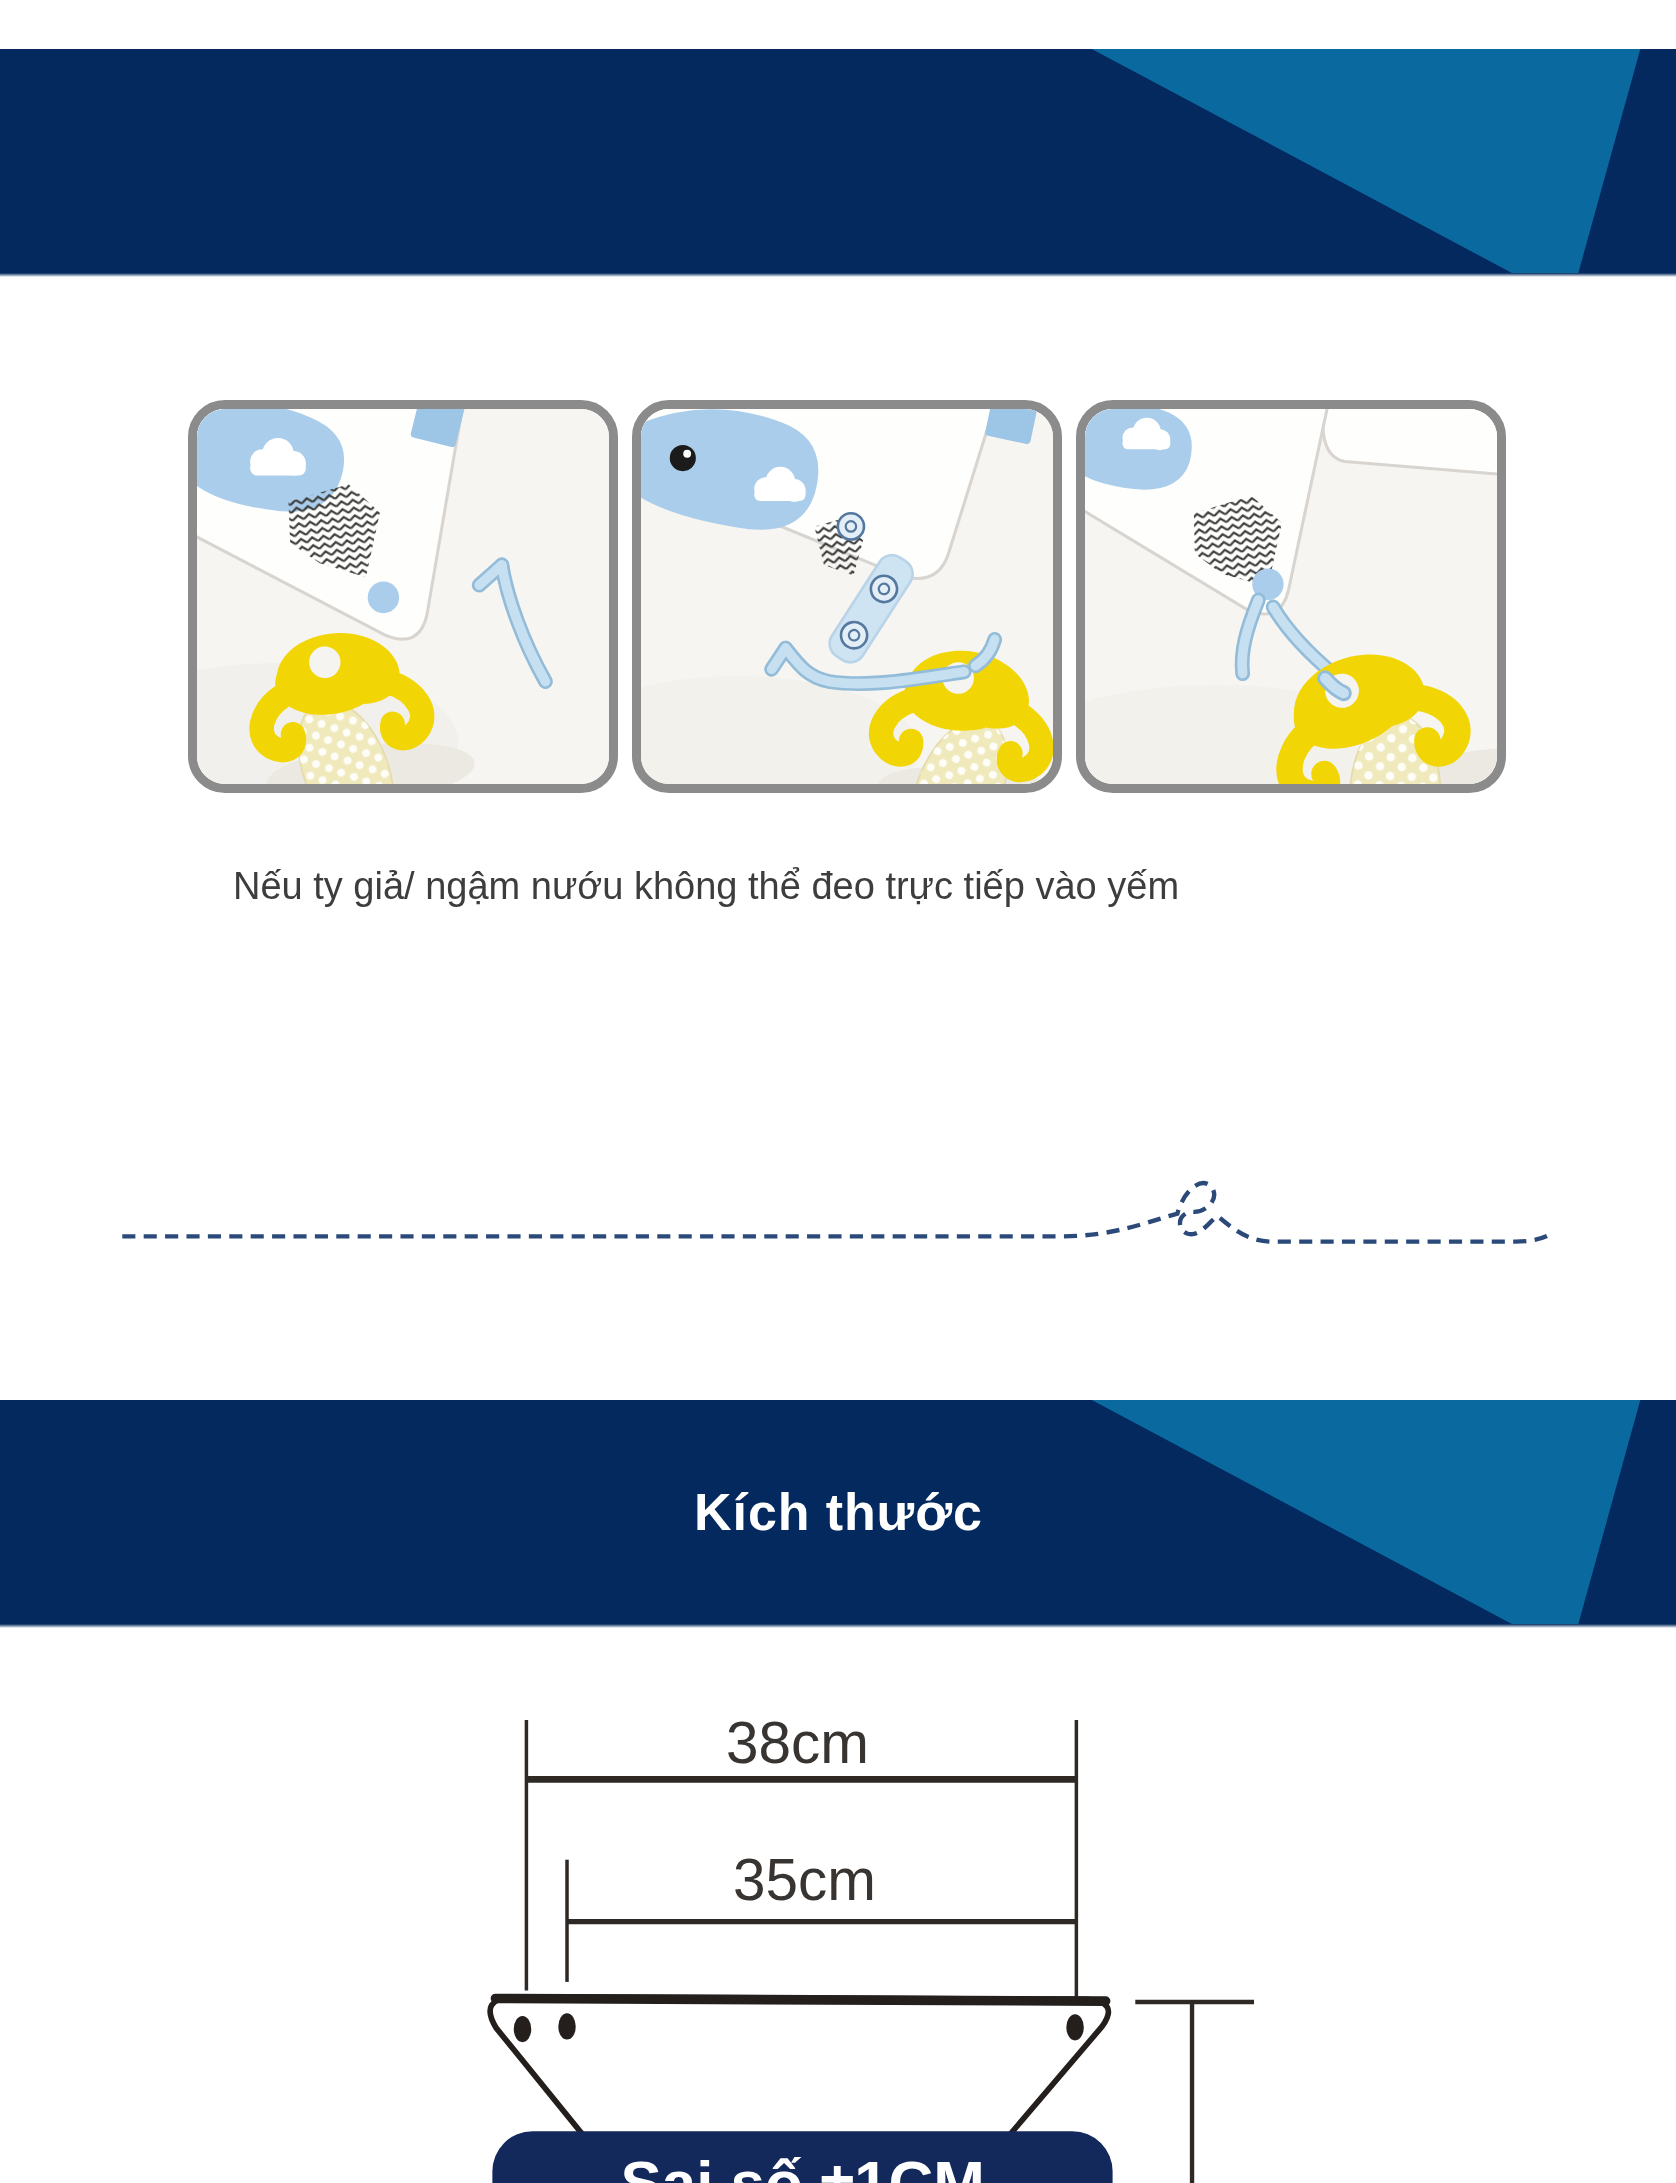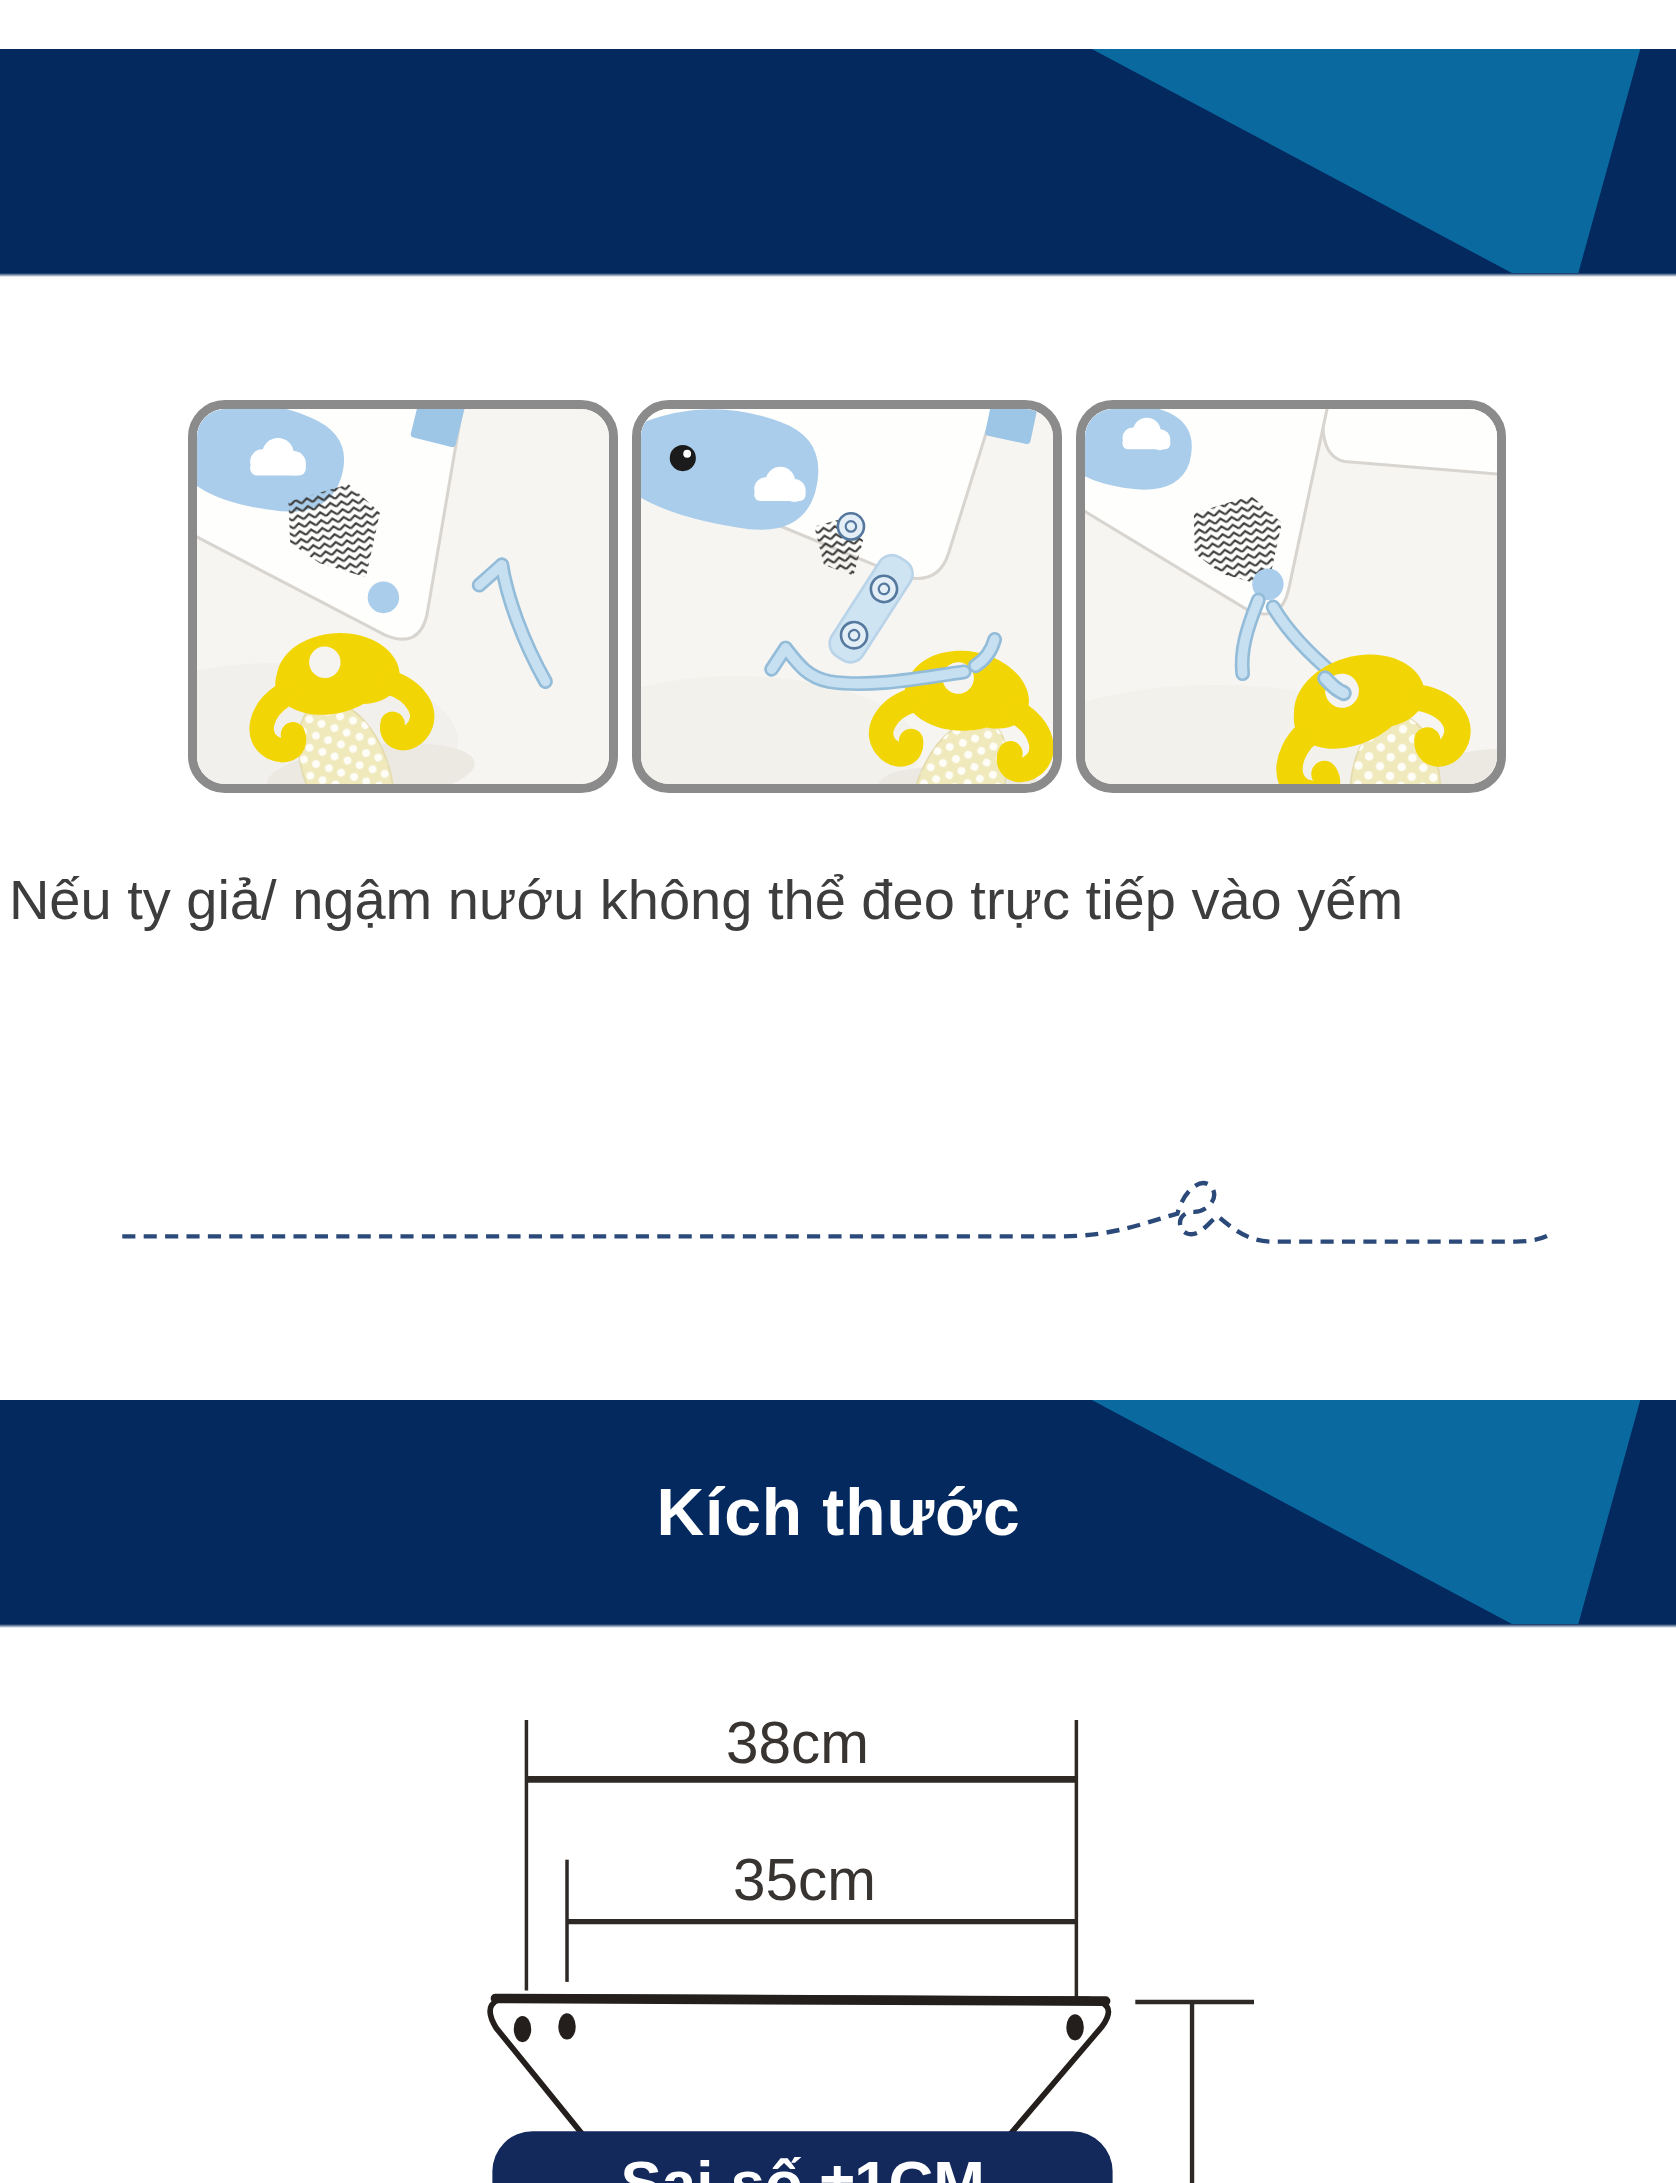--- a/index.html
+++ b/index.html
@@ -28,7 +28,7 @@
   .photo svg{display:block;width:100%;height:100%;}
   
   .caption{position:absolute;top:859px;left:0;width:1412px;margin:0;text-align:center;
-    color:var(--text-dark,#3D3D3D);font-size:56px;line-height:1.45;font-weight:400;}
+    color:var(--text-dark,#3D3D3D);font-size:38px;line-height:1.45;font-weight:400;}
   .cap-line{display:block;}
   
   .divider{position:absolute;left:0;width:1677px;height:140px;}

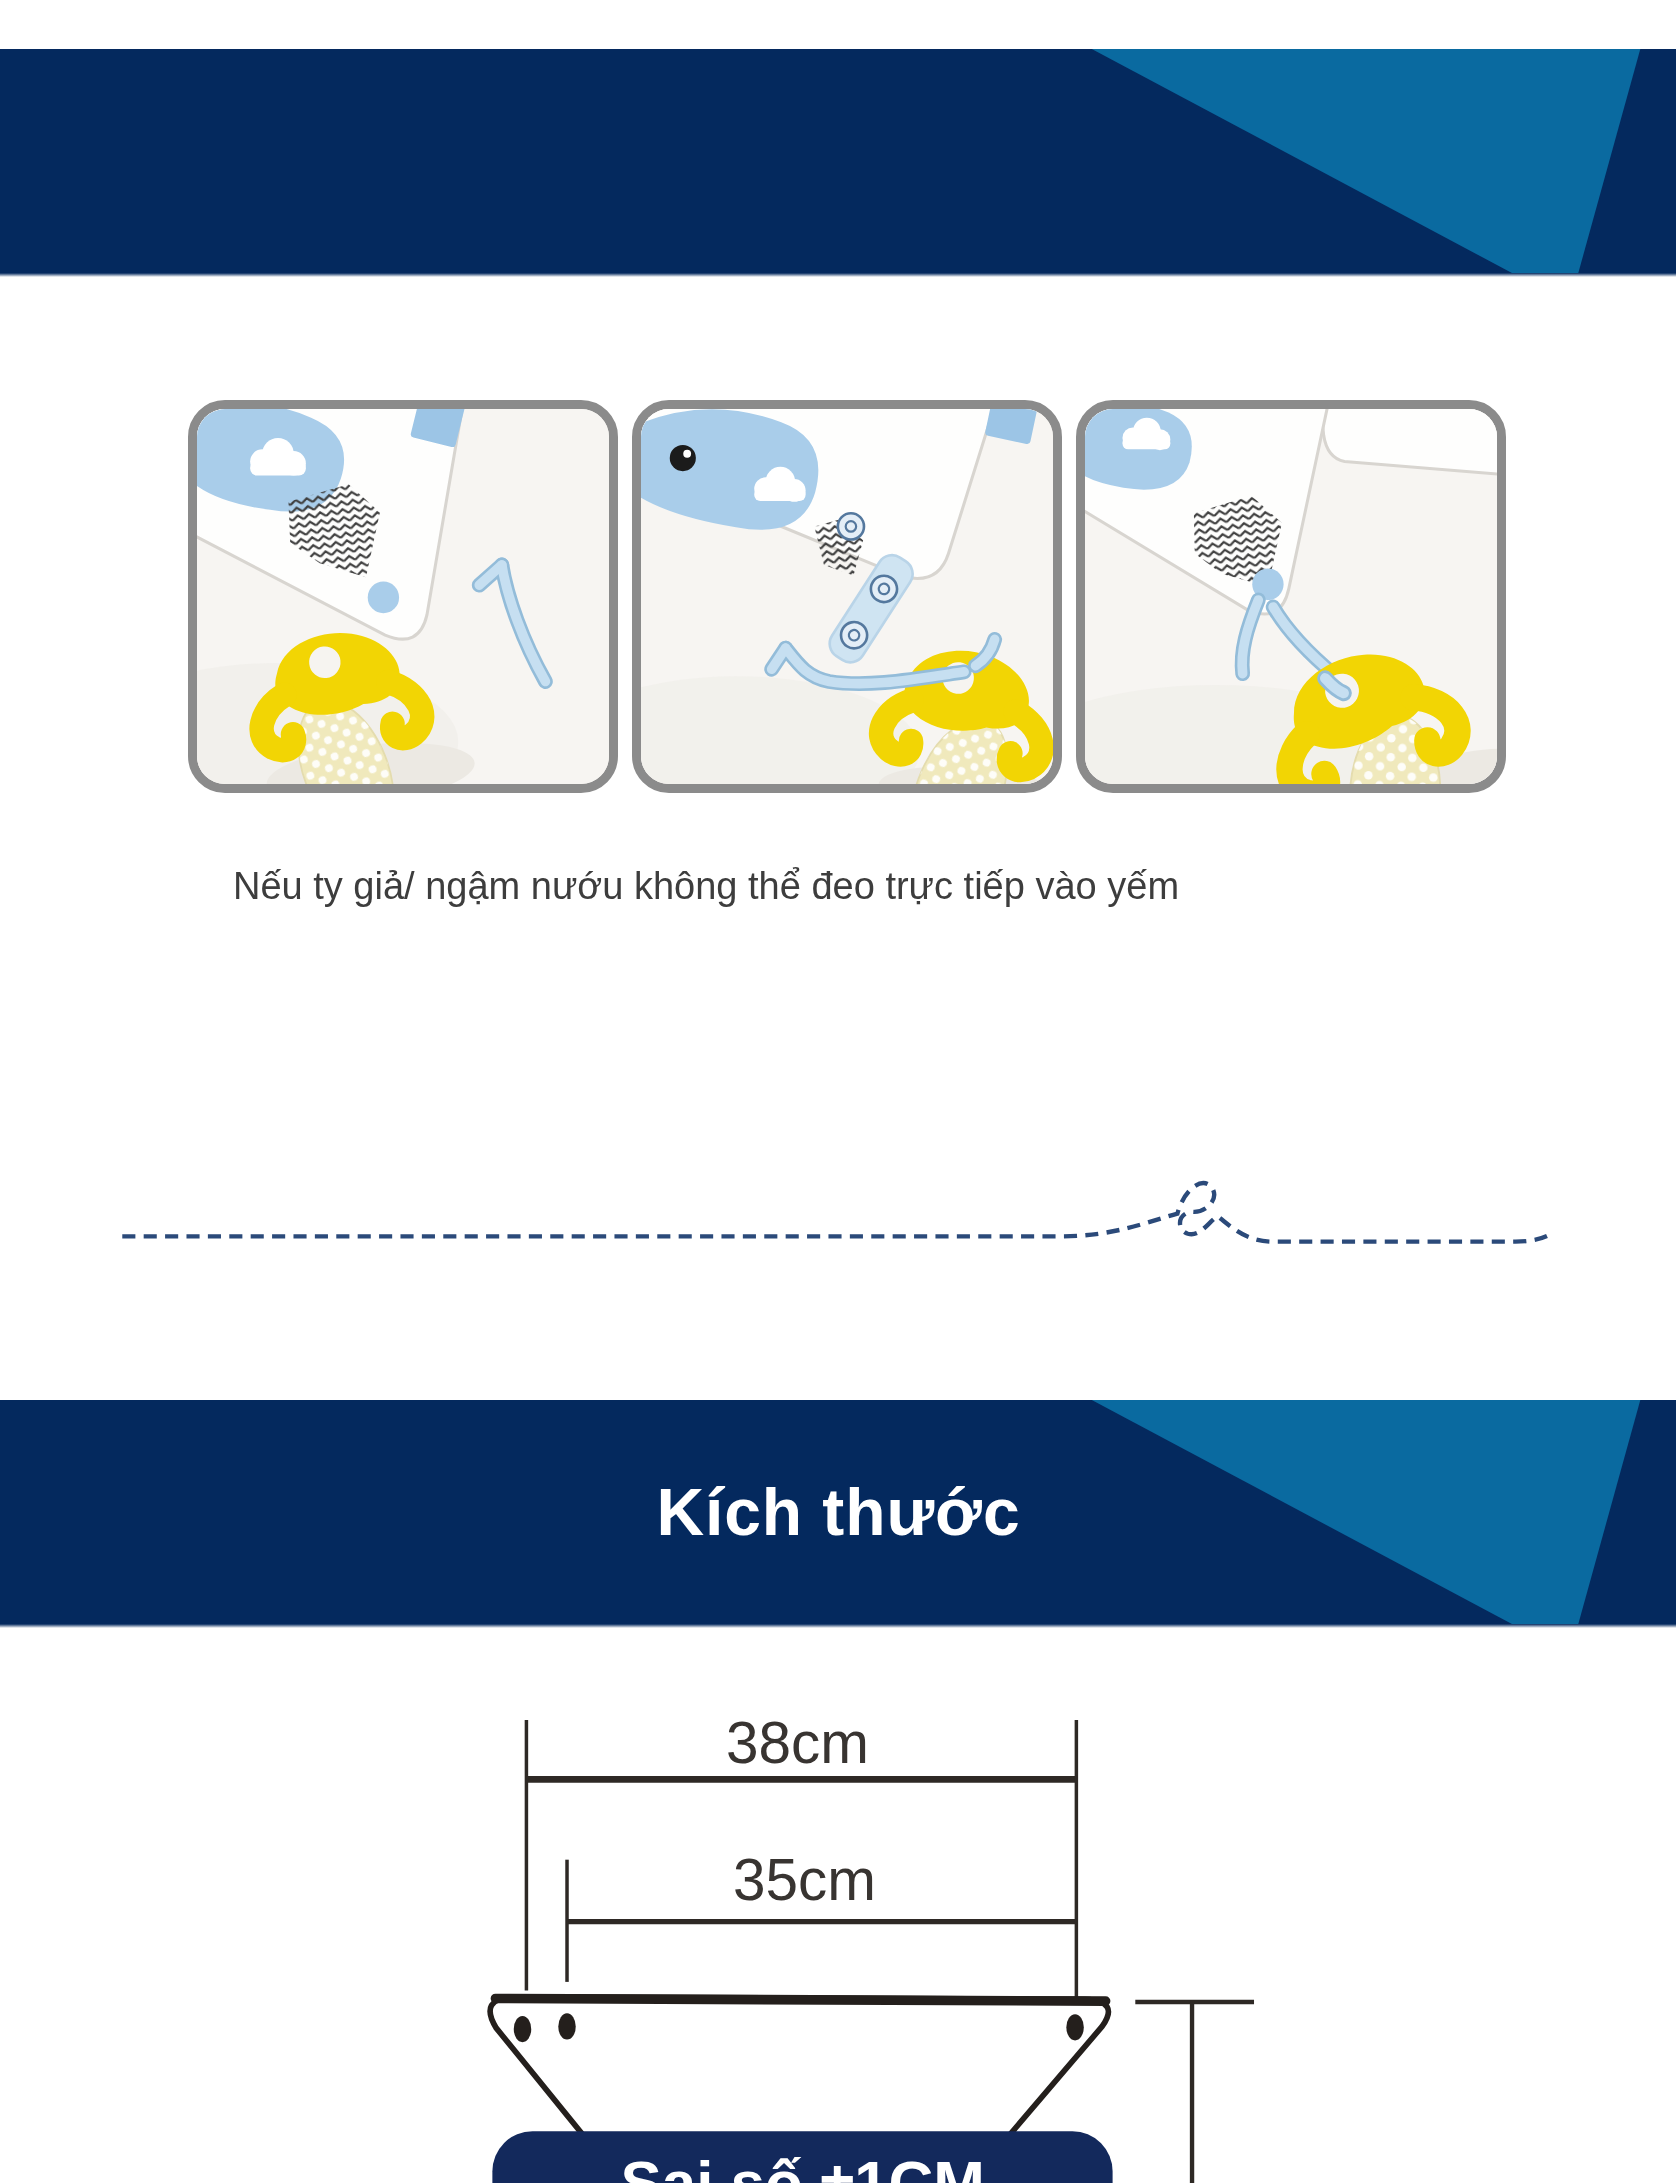--- a/index.html
+++ b/index.html
@@ -16,7 +16,7 @@
   .accent{position:absolute;left:0;top:0;width:100%;height:100%;display:block;}
   .band-title{
     position:absolute;inset:0;margin:0;display:flex;align-items:center;justify-content:center;
-    color:#ffffff;font-size:66px;font-weight:bold;letter-spacing:0.9px;
+    color:#ffffff;font-size:52px;font-weight:bold;letter-spacing:0.9px;
   }
   
   .photos{position:absolute;top:400px;left:188px;width:1317px;display:flex;gap:14px;}

